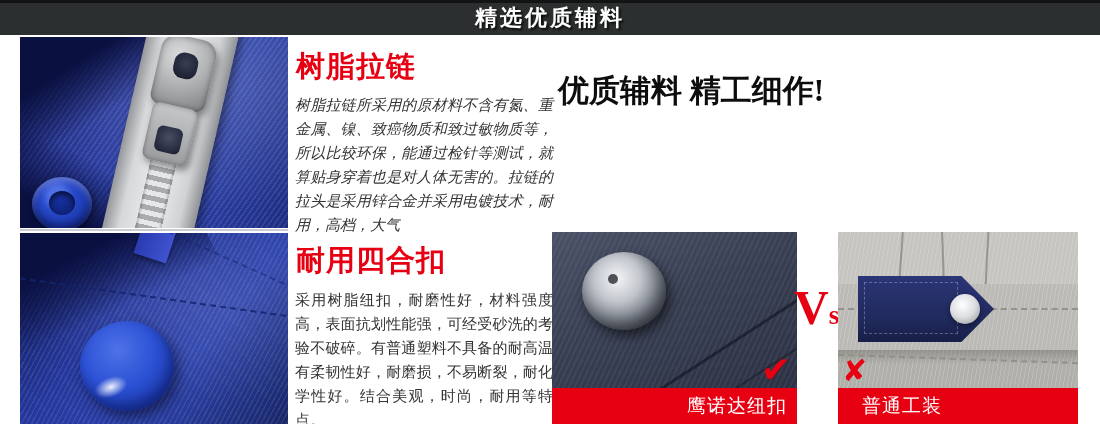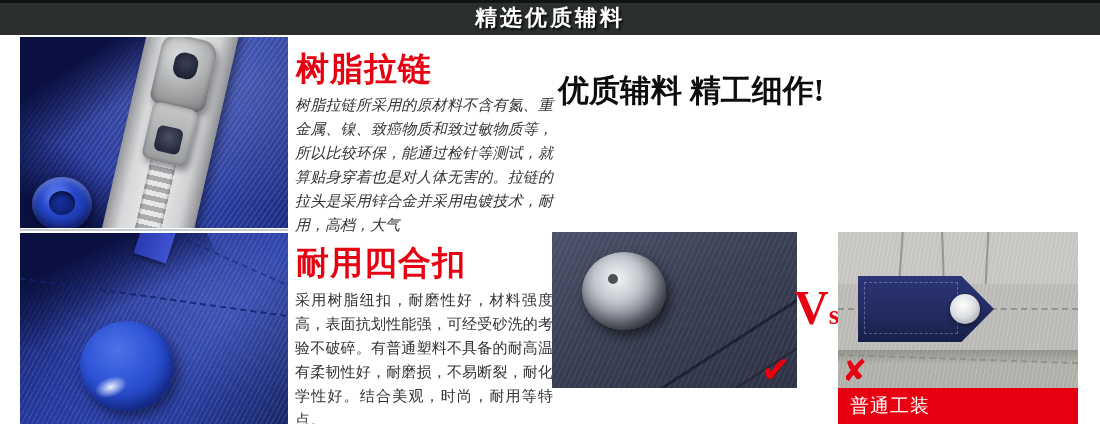--- a/index.html
+++ b/index.html
@@ -81,7 +81,7 @@
     background:radial-gradient(ellipse at 50% 50%,rgba(255,255,255,.92),rgba(255,255,255,0) 70%);}
 
   
-  .section-title{position:absolute;color:#e60012;font-size:33px;letter-spacing:1px;font-weight:600;}
+  .section-title{position:absolute;color:#e60012;font-size:29px;letter-spacing:1px;font-weight:600;}
   .title-zipper{left:296px;top:47px;}
   .title-snap{left:296px;top:241px;}
   .body-text{position:absolute;width:258px;color:#333333;font-size:15px;line-height:24px;text-align:justify;}

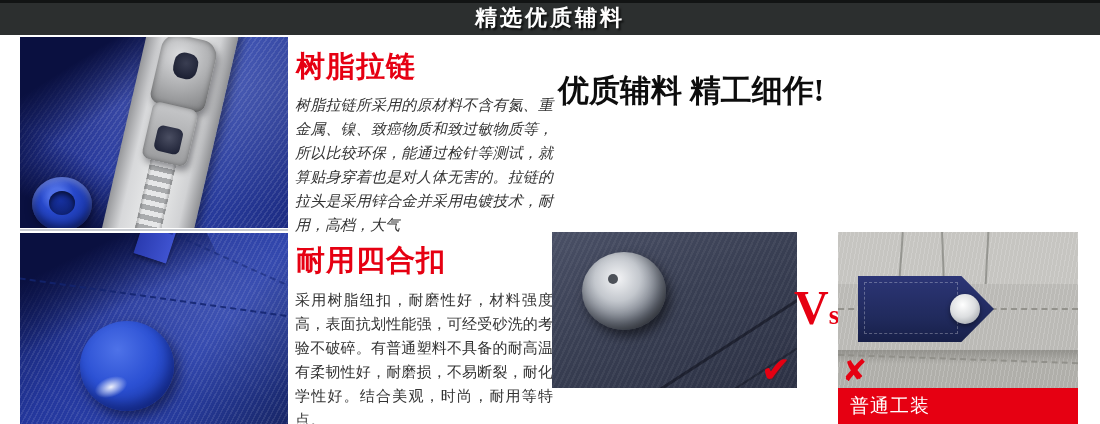--- a/index.html
+++ b/index.html
@@ -205,6 +205,9 @@
     </div>
     <div class="mark mark-check">✔</div>
   </div>
+  <div class="label-bar label-brand">
+    <span>鹰诺达纽扣</span>
+  </div>
 
   <div class="vs-label">Vs</div>
 

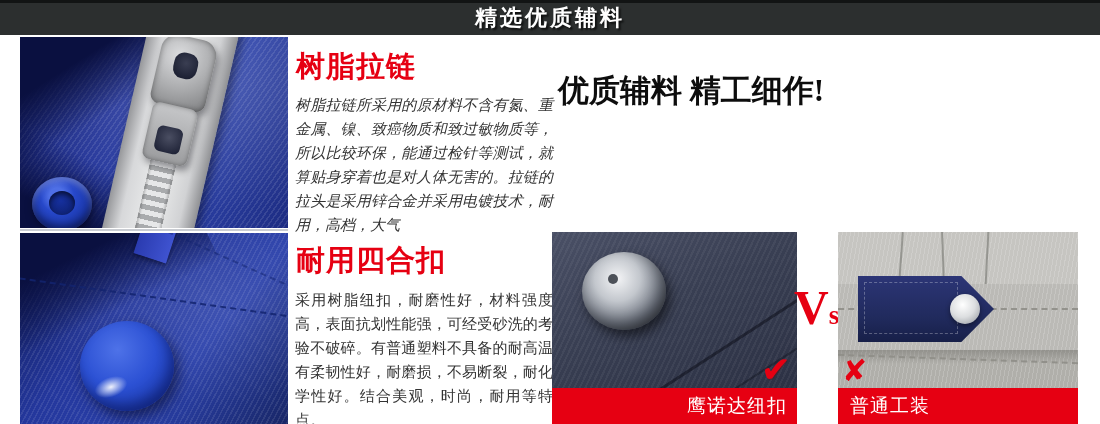--- a/index.html
+++ b/index.html
@@ -147,7 +147,7 @@
     color:#ffffff;font-size:19px;display:flex;align-items:center;box-sizing:border-box;
     font-family:"Liberation Serif","DejaVu Serif",serif;letter-spacing:1px;}
   .label-brand{left:552px;width:245px;justify-content:flex-end;padding-right:10px;}
-  .label-generic{left:838px;width:240px;justify-content:flex-start;padding-left:12px;}
+  .label-generic{left:838px;width:240px;justify-content:flex-start;padding-left:24px;}
 
   .photo-divider{position:absolute;left:20px;top:229px;width:268px;height:2px;background:#c9ccd2;}
 </style>

